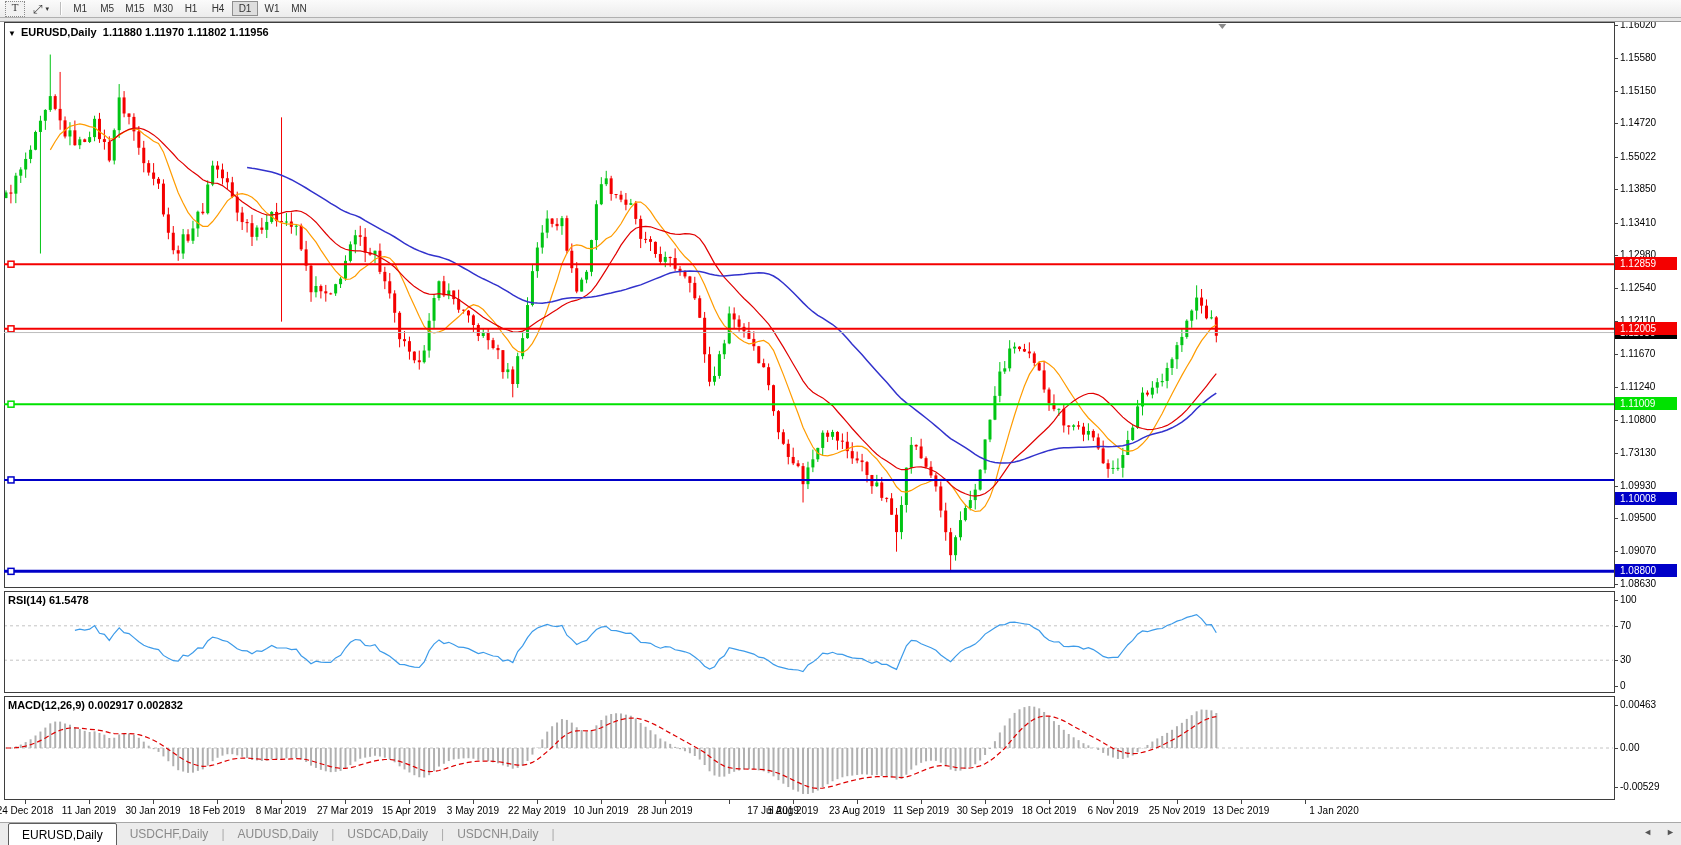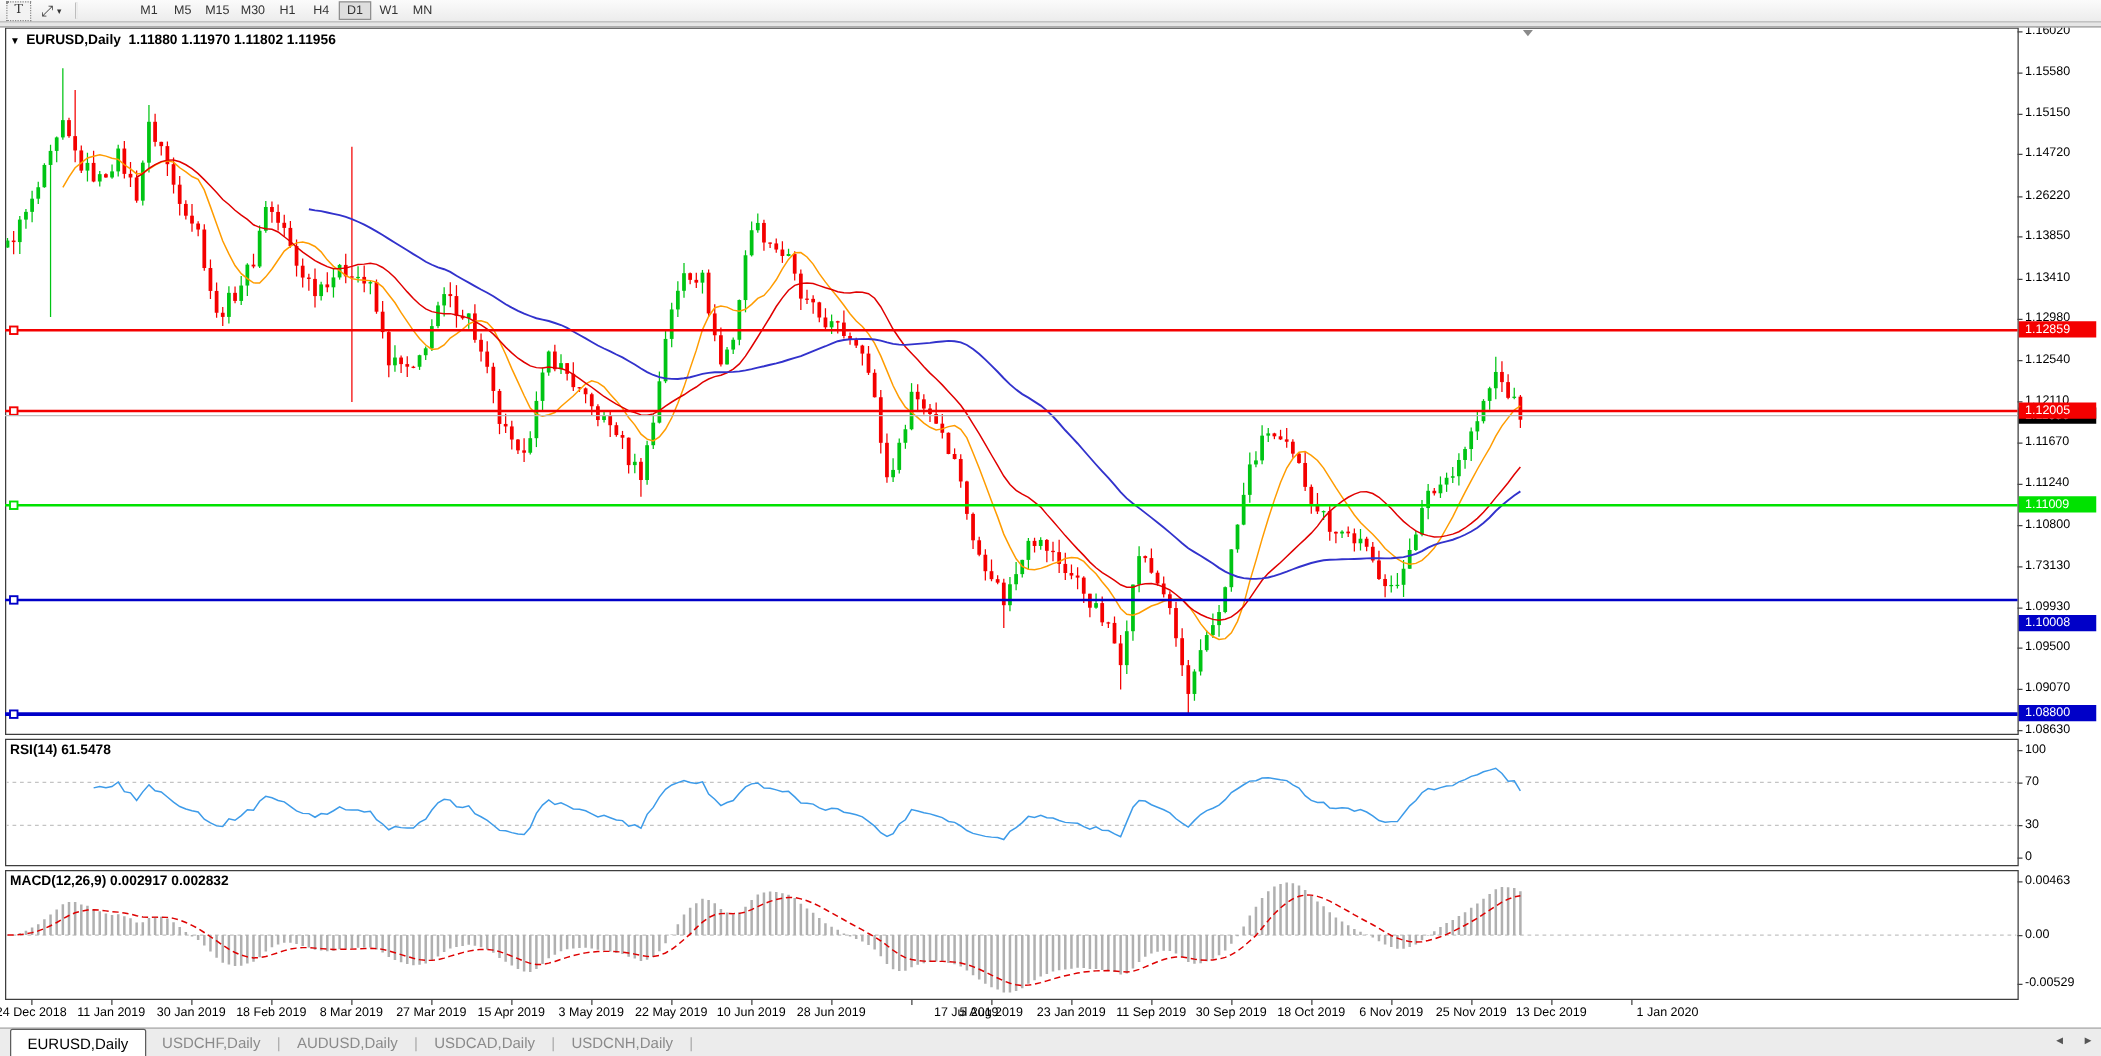--- a/index.html
+++ b/index.html
@@ -14,7 +14,7 @@
   .curtool .glyph{font-size:12px;line-height:12px;}
   .curtool .dd{font-size:7px;margin-left:3px;color:#333;}
   .tsep{width:1px;height:13px;background:#bdbdbd;border-right:1px solid #fff;margin:0 5px;}
-  .tfgroup{display:flex;align-items:center;gap:1px;margin-left:39px;}
+  .tfgroup{display:flex;align-items:center;gap:1px;}
   .tfbtn{min-width:26px;height:15px;font-size:10px;color:#333;background:transparent;
     border:1px solid transparent;font-family:"Liberation Sans",sans-serif;padding:0 3px;}
   .tfbtn.active{background:#dedede;border:1px solid #8f8f8f;}

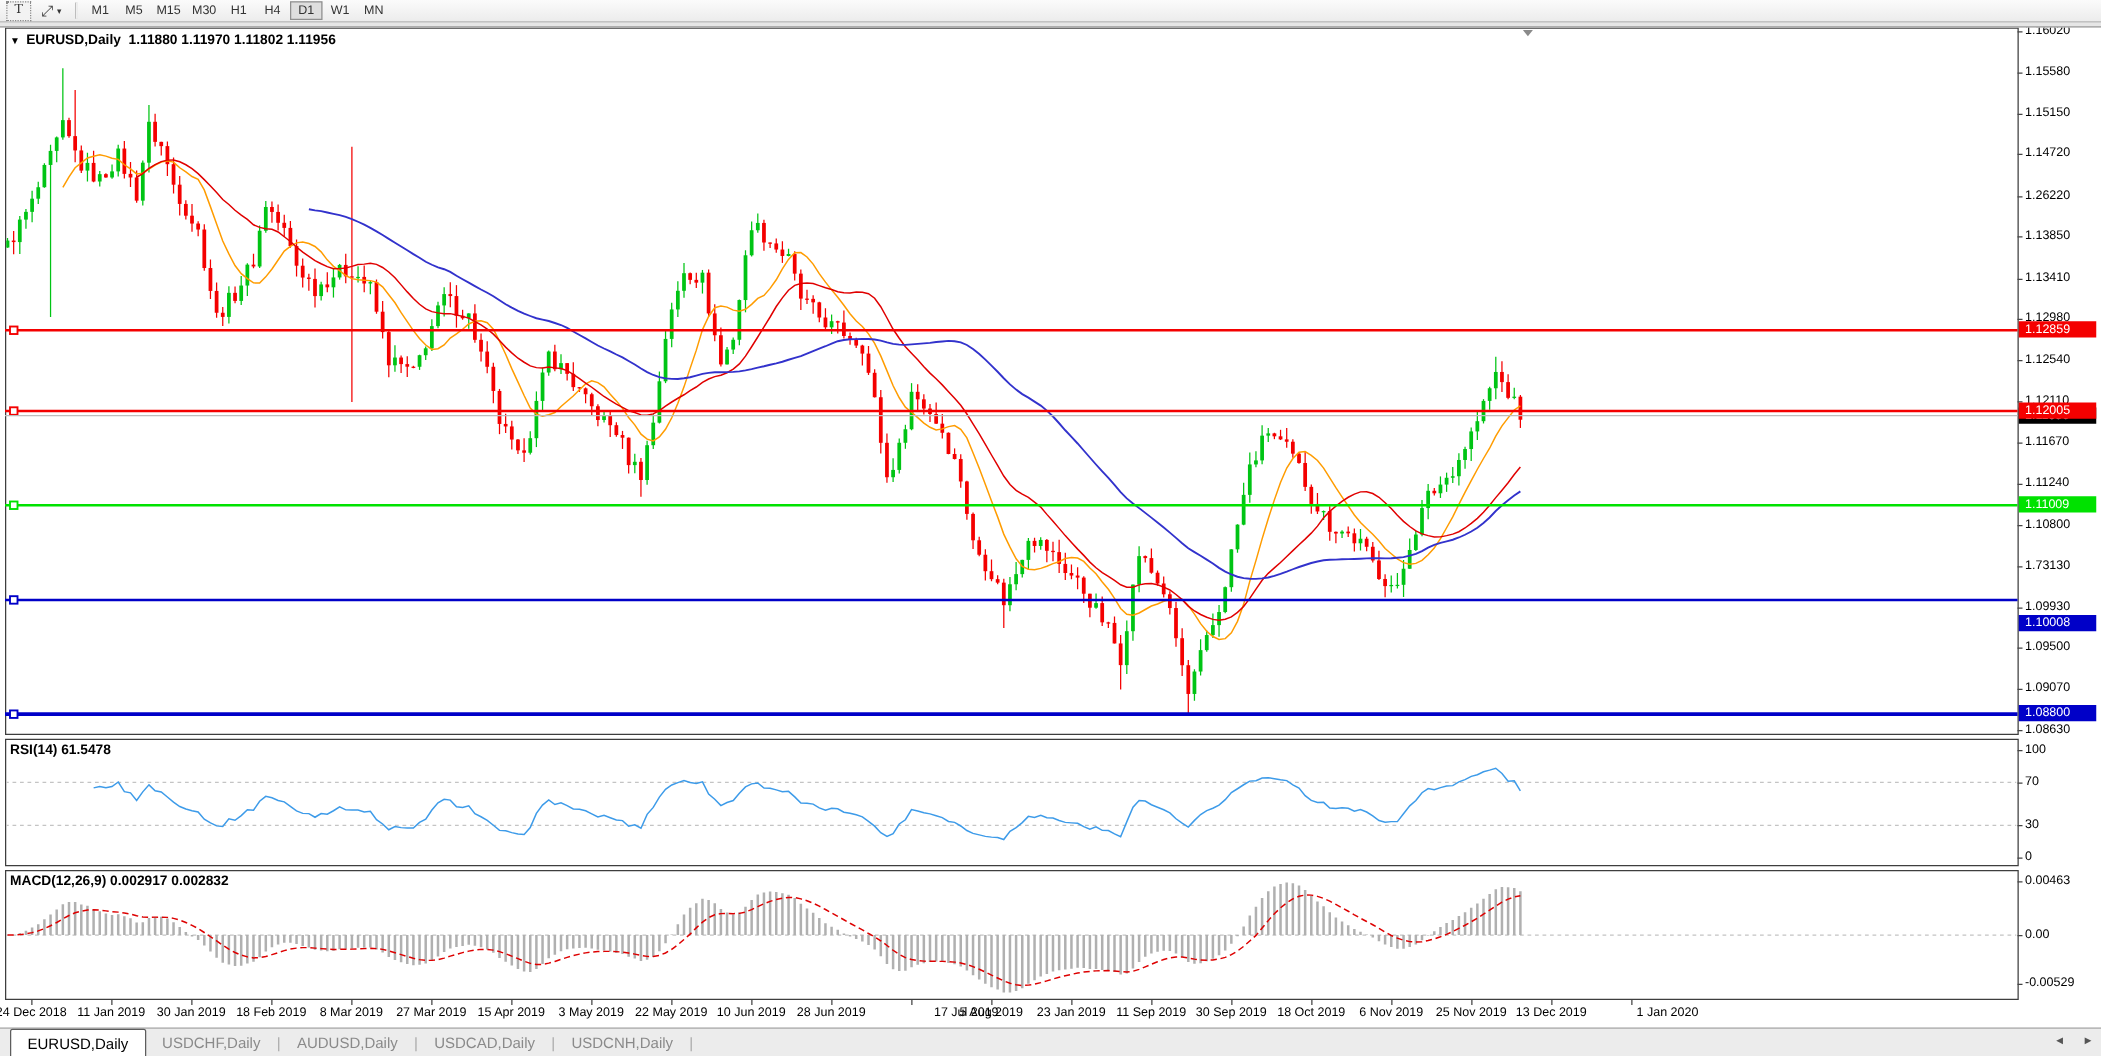--- a/index.html
+++ b/index.html
@@ -875,7 +875,7 @@
     <div class="ptickmark" style="left: 1614px; top: 123.396px;"></div>
     <div class="ptick" style="top: 117.396px;">1.14720</div>
     <div class="ptickmark" style="left: 1614px; top: 156.69px;"></div>
-    <div class="ptick" style="top: 150.69px;">1.26220</div>
+    <div class="ptick" style="top: 150.69px;">1.55022</div>
     <div class="ptickmark" style="left: 1614px; top: 189.227px;"></div>
     <div class="ptick" style="top: 183.227px;">1.13850</div>
     <div class="ptickmark" style="left: 1614px; top: 222.521px;"></div>

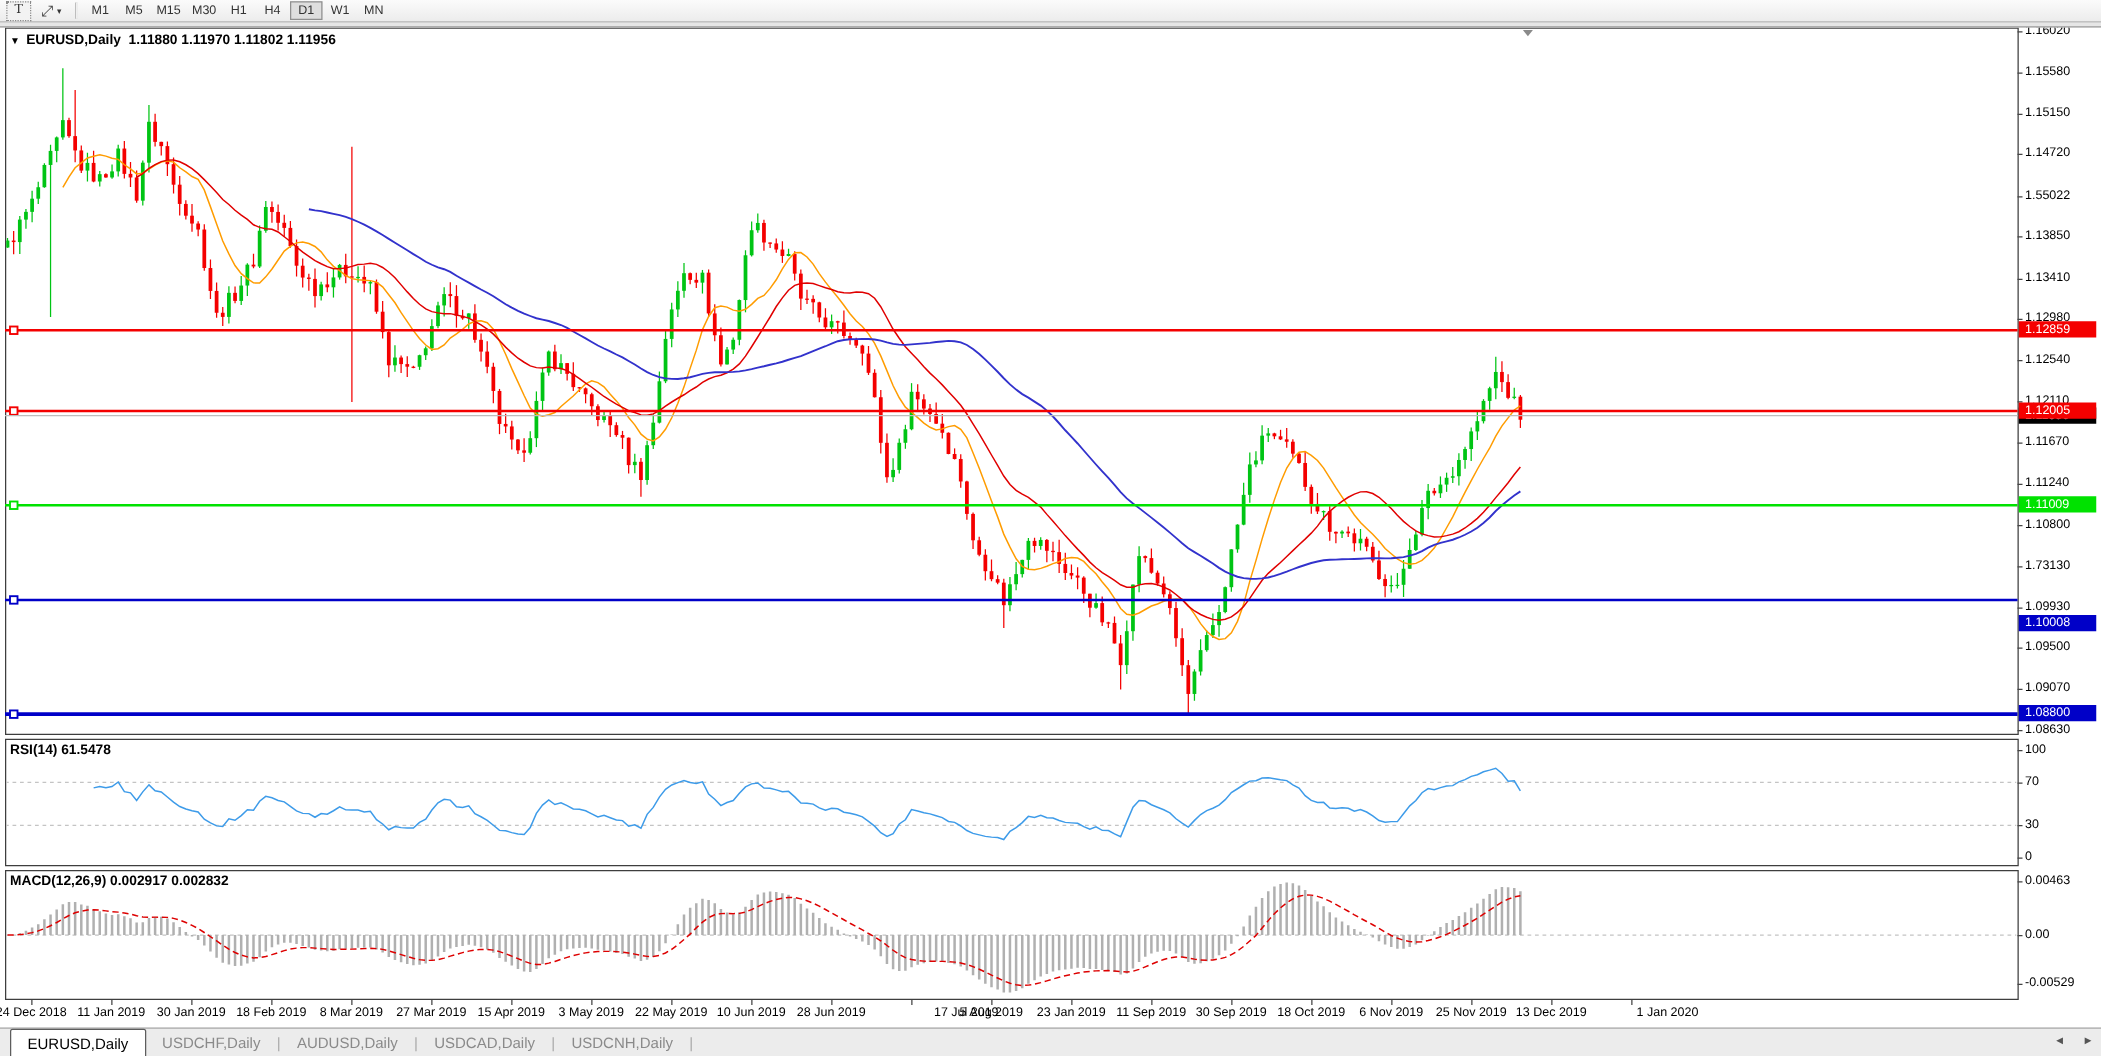--- a/index.html
+++ b/index.html
@@ -951,7 +951,7 @@
     <div class="dtick" style="left: 793px;"></div>
     <div class="dlabel" style="left: 793px;">5 Aug 2019</div>
     <div class="dtick" style="left: 857px;"></div>
-    <div class="dlabel" style="left: 857px;">23 Jan 2019</div>
+    <div class="dlabel" style="left: 857px;">23 Aug 2019</div>
     <div class="dtick" style="left: 921px;"></div>
     <div class="dlabel" style="left: 921px;">11 Sep 2019</div>
     <div class="dtick" style="left: 985px;"></div>

